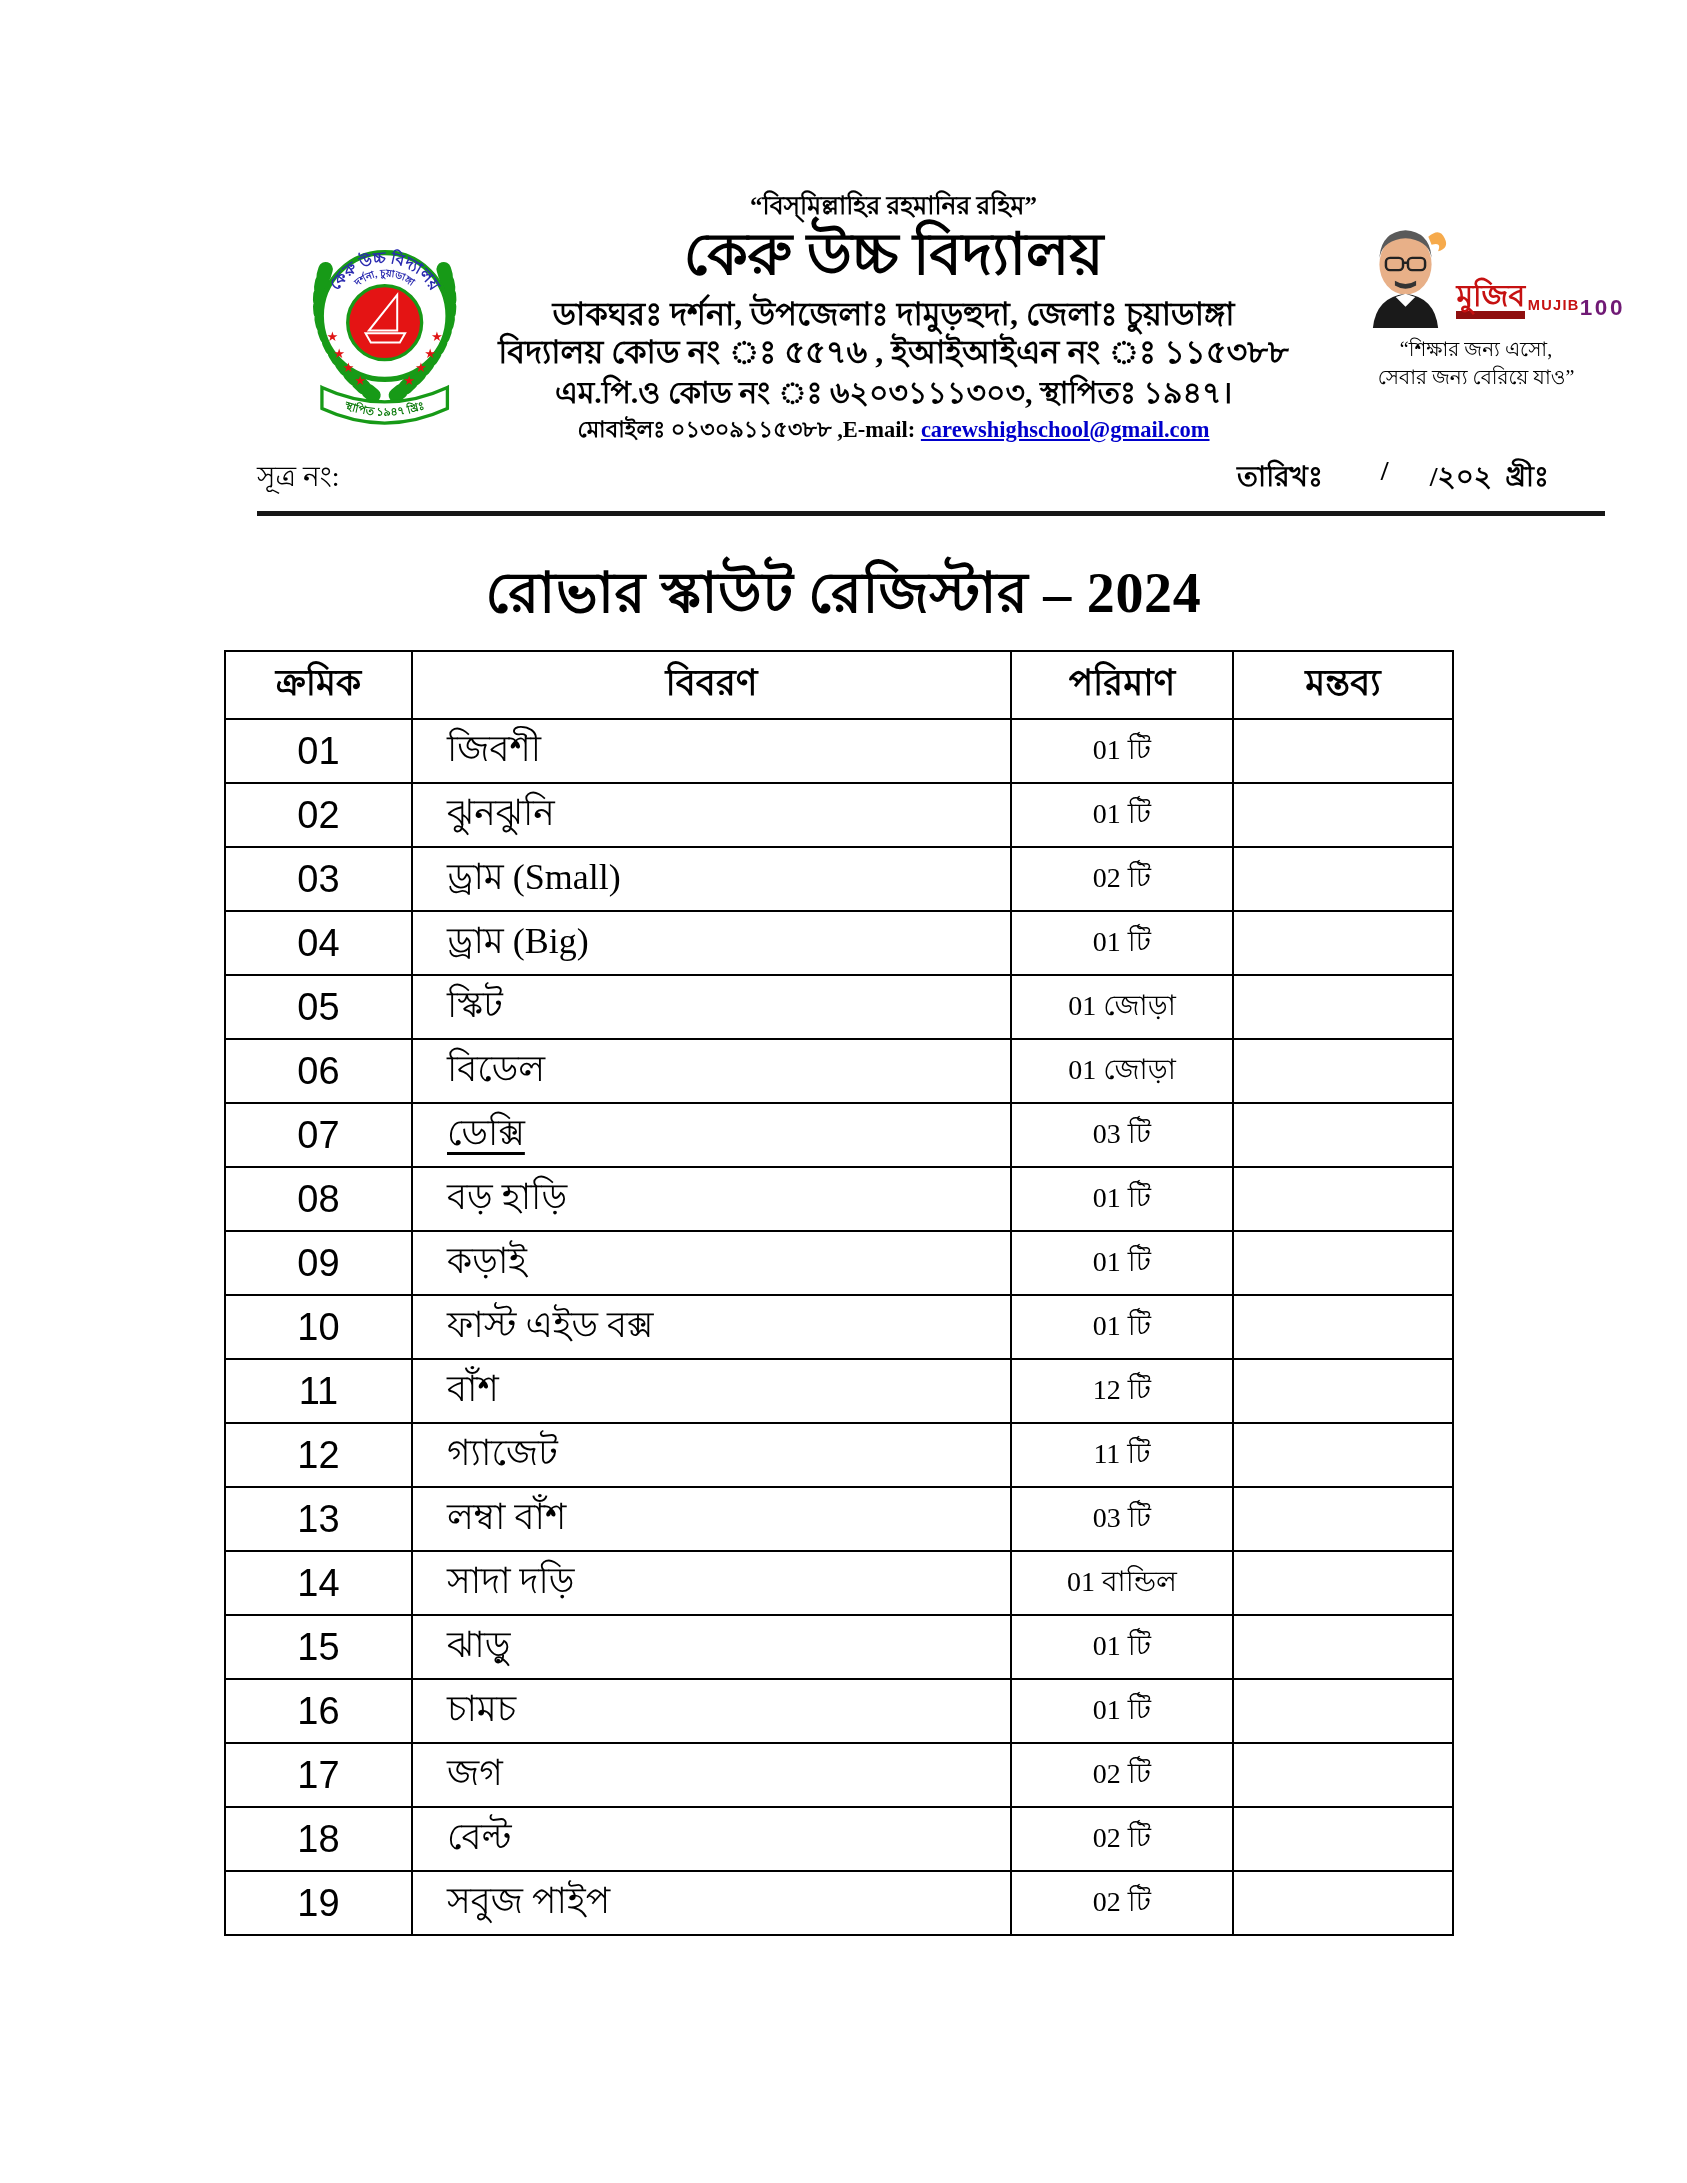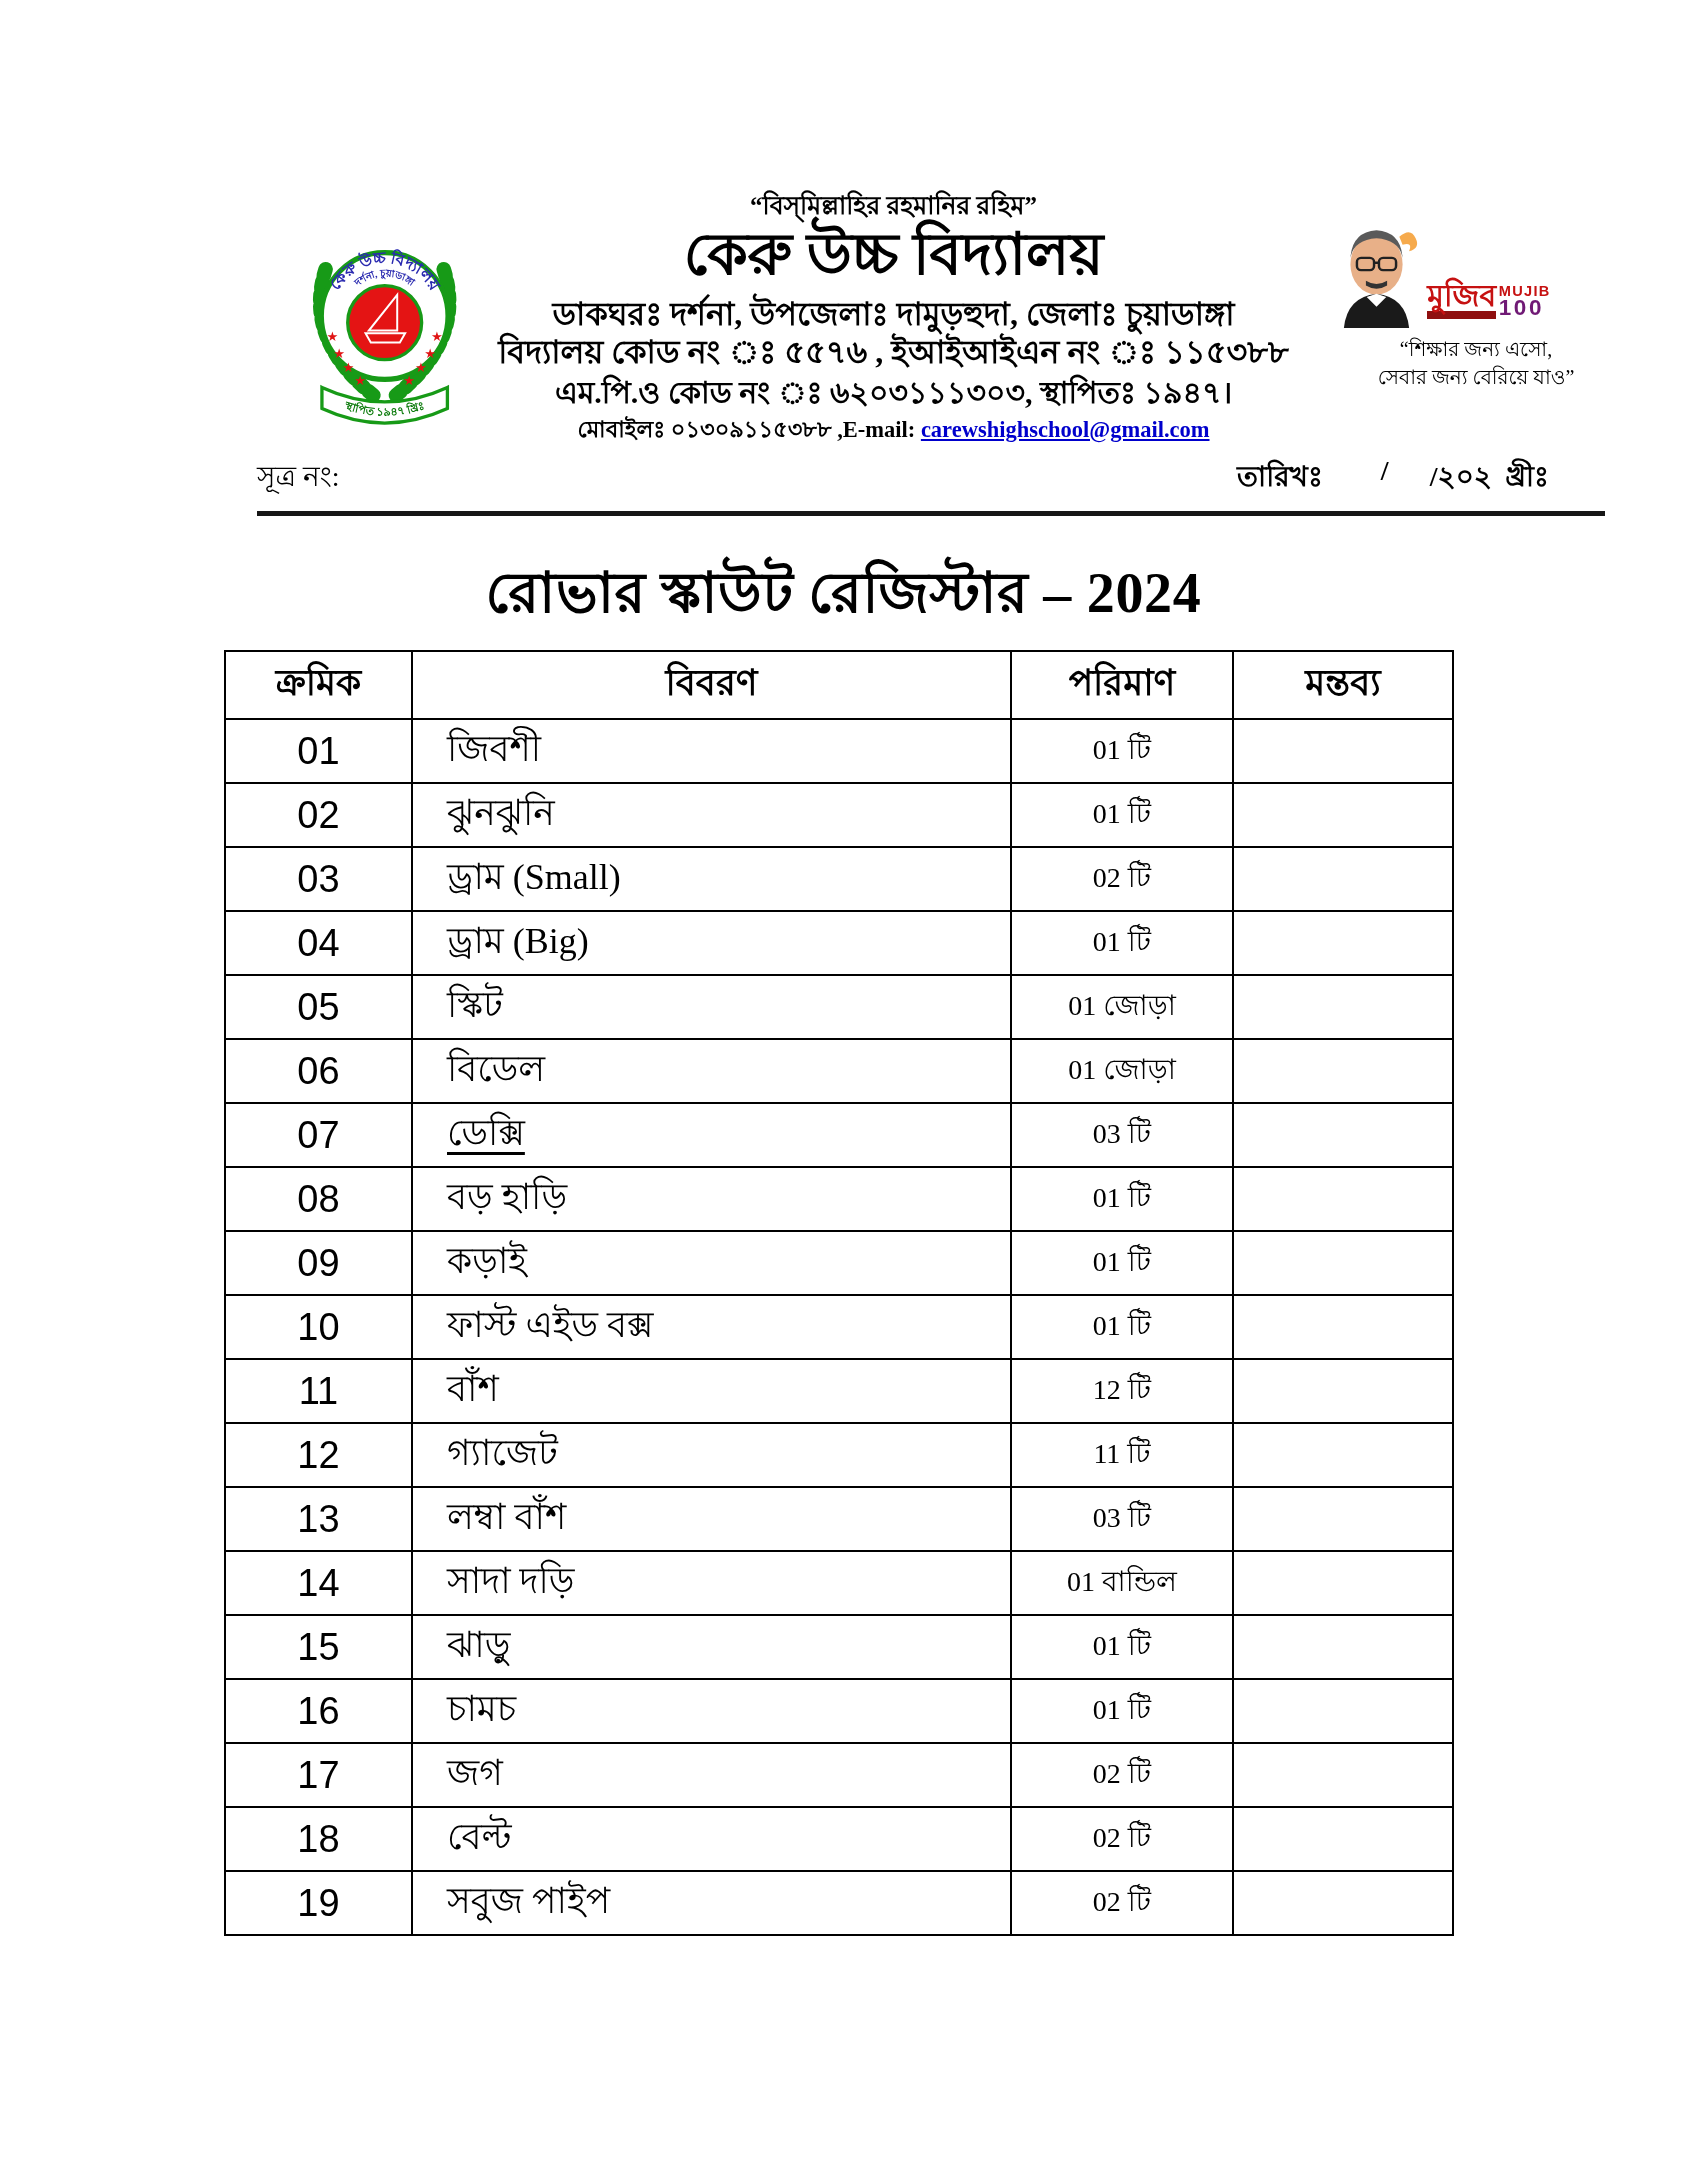--- a/index.html
+++ b/index.html
@@ -28,7 +28,7 @@
   .email-link  { color:#0000cc; text-decoration:underline; cursor:pointer; }
 
   .mujib-block { position:absolute; left:1327px; top:222px; width:298px; text-align:center; }
-  .mujib-row   { display:flex; align-items:flex-end; justify-content:flex-start; }
+  .mujib-row   { display:flex; align-items:flex-end; justify-content:flex-end; }
   .mujib-texts { display:flex; align-items:flex-end; margin-left:1.3px; padding-bottom:9.3px; }
   .mujib-bangla{ font-size:30px; font-weight:bold; color:#c61111; line-height:.9;
                  border-bottom:8px solid #8f0f0f; padding-bottom:1.3px; }

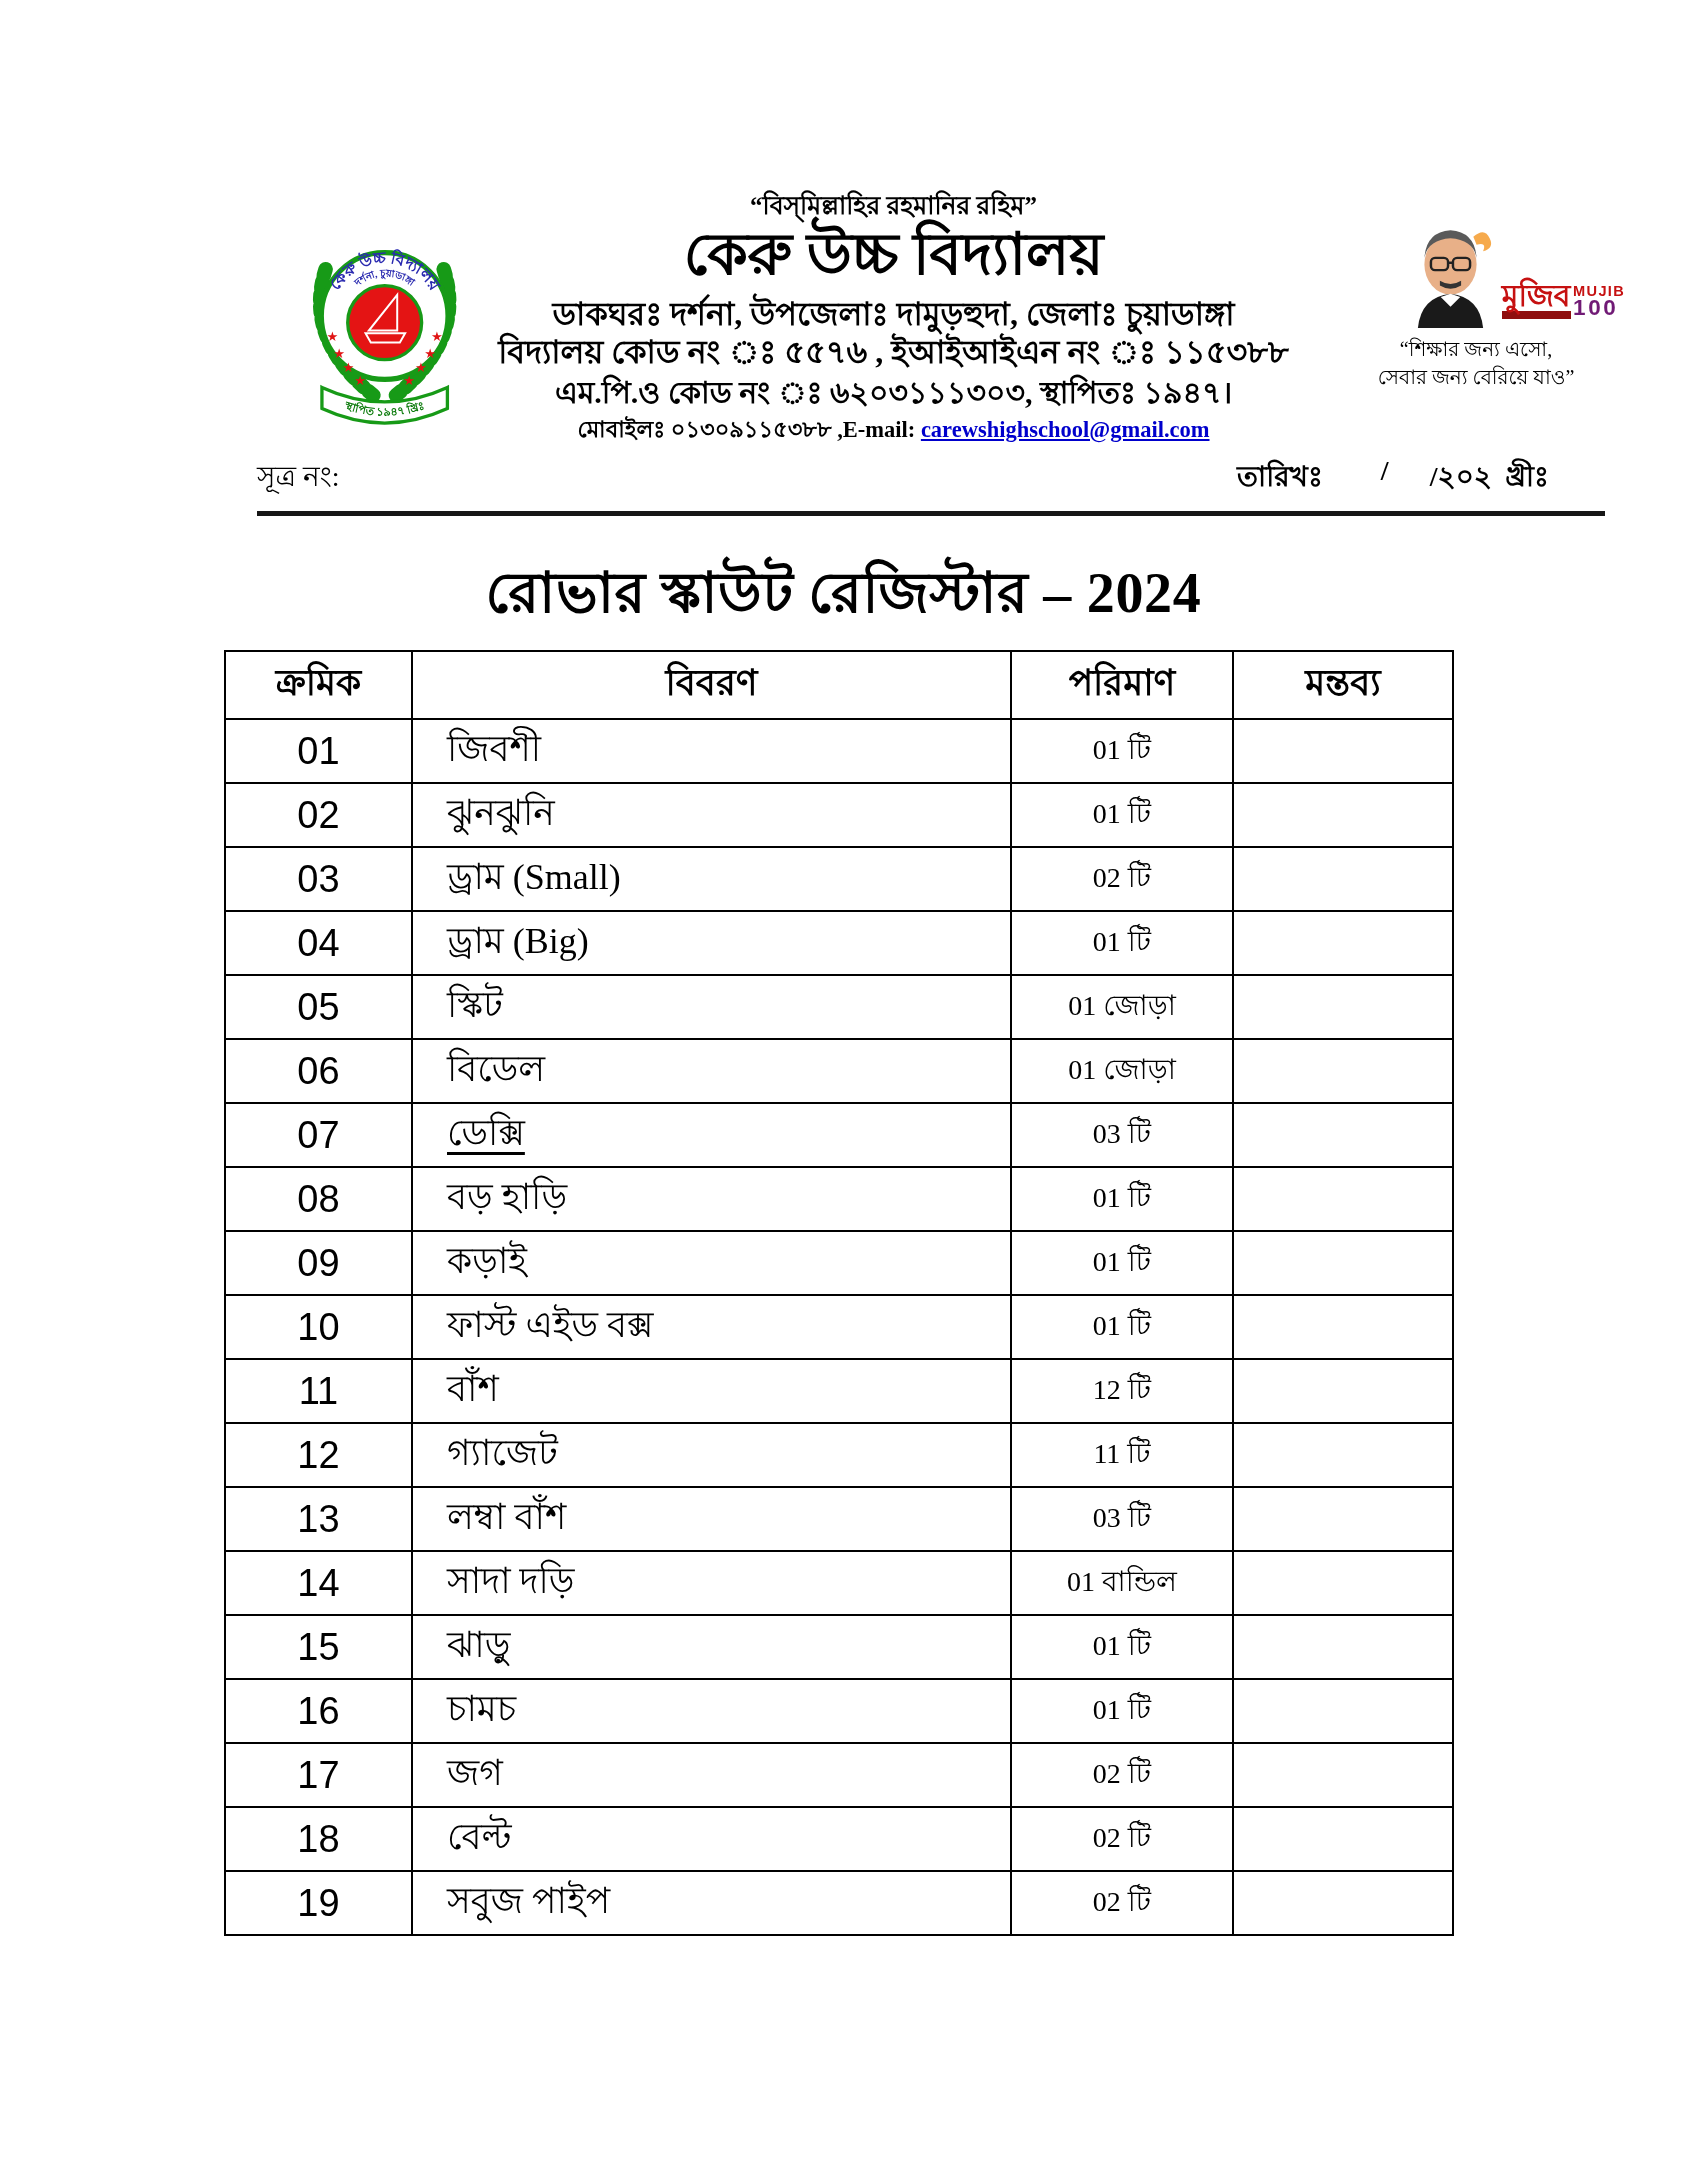--- a/index.html
+++ b/index.html
@@ -32,7 +32,7 @@
   .mujib-texts { display:flex; align-items:flex-end; margin-left:1.3px; padding-bottom:9.3px; }
   .mujib-bangla{ font-size:30px; font-weight:bold; color:#c61111; line-height:.9;
                  border-bottom:8px solid #8f0f0f; padding-bottom:1.3px; }
-  .mujib-stack { display:flex; flex-direction:column; align-items:flex-start; margin-left:2.6px; }
+  .mujib-stack { display:flex; flex-direction:row; align-items:flex-start; margin-left:2.6px; }
   .mujib-english { font-size:14.6px; font-weight:bold; color:#c61111; letter-spacing:1.3px;
                    font-family:"Liberation Sans",sans-serif; line-height:1; }
   .mujib-number  { font-size:22.5px; font-weight:bold; color:#701a75; letter-spacing:2.6px;

